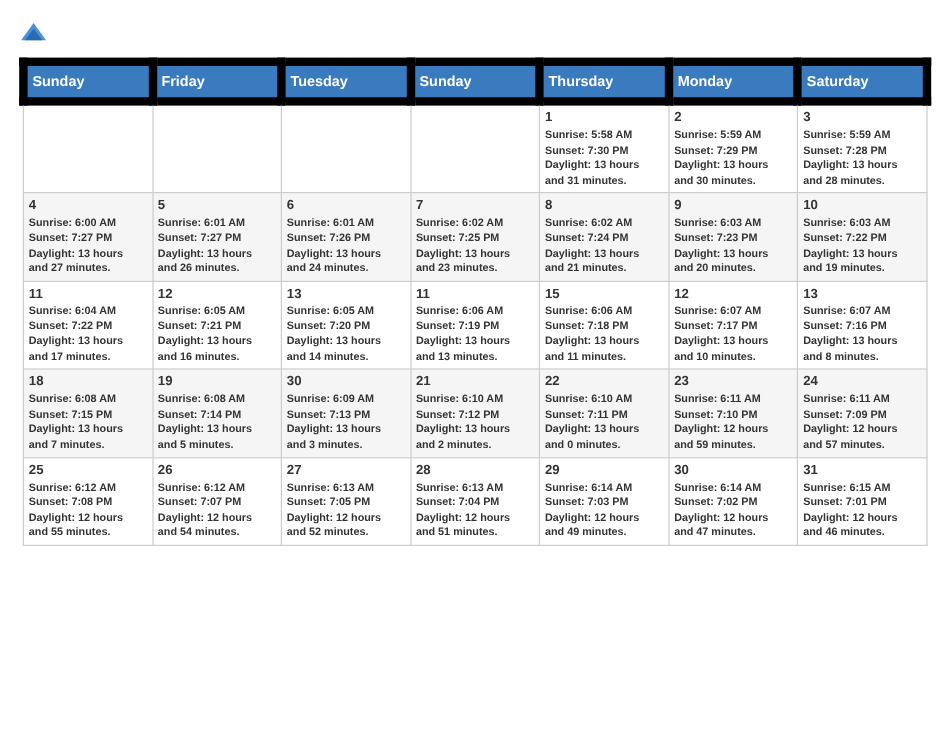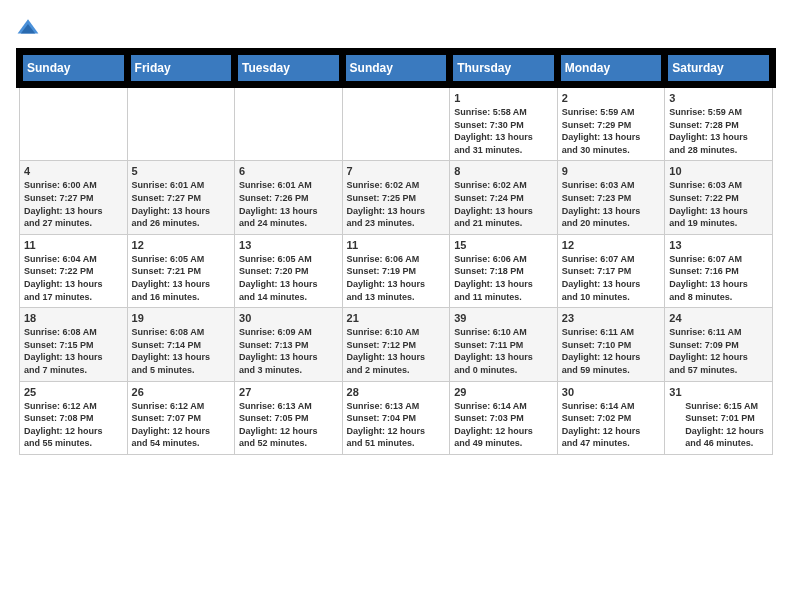--- a/index.html
+++ b/index.html
@@ -281,7 +281,7 @@
 and 2 minutes.</div>
         </td>
         <td>
-          <span class="day-number">39</span>
+          <span class="day-number">22</span>
           <div class="day-info" style="white-space: pre-line;">Sunrise: 6:10 AM
 Sunset: 7:11 PM
 Daylight: 13 hours

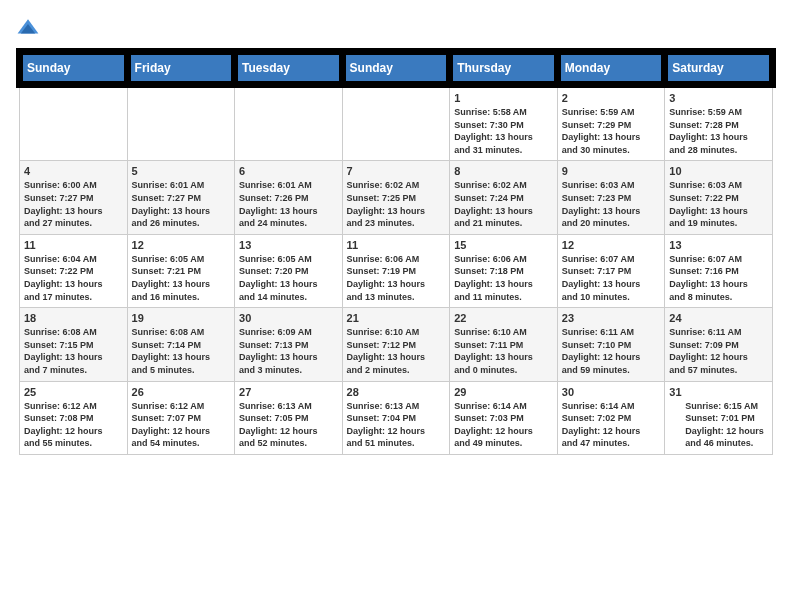--- a/index.html
+++ b/index.html
@@ -347,7 +347,7 @@
         </td>
         <td>
           <span class="day-number">31</span>
-          <div class="day-info" style="white-space: pre-line; margin-left: 16px;">Sunrise: 6:15 AM
+          <div class="day-info" style="white-space: pre-line;">Sunrise: 6:15 AM
 Sunset: 7:01 PM
 Daylight: 12 hours
 and 46 minutes.</div>

